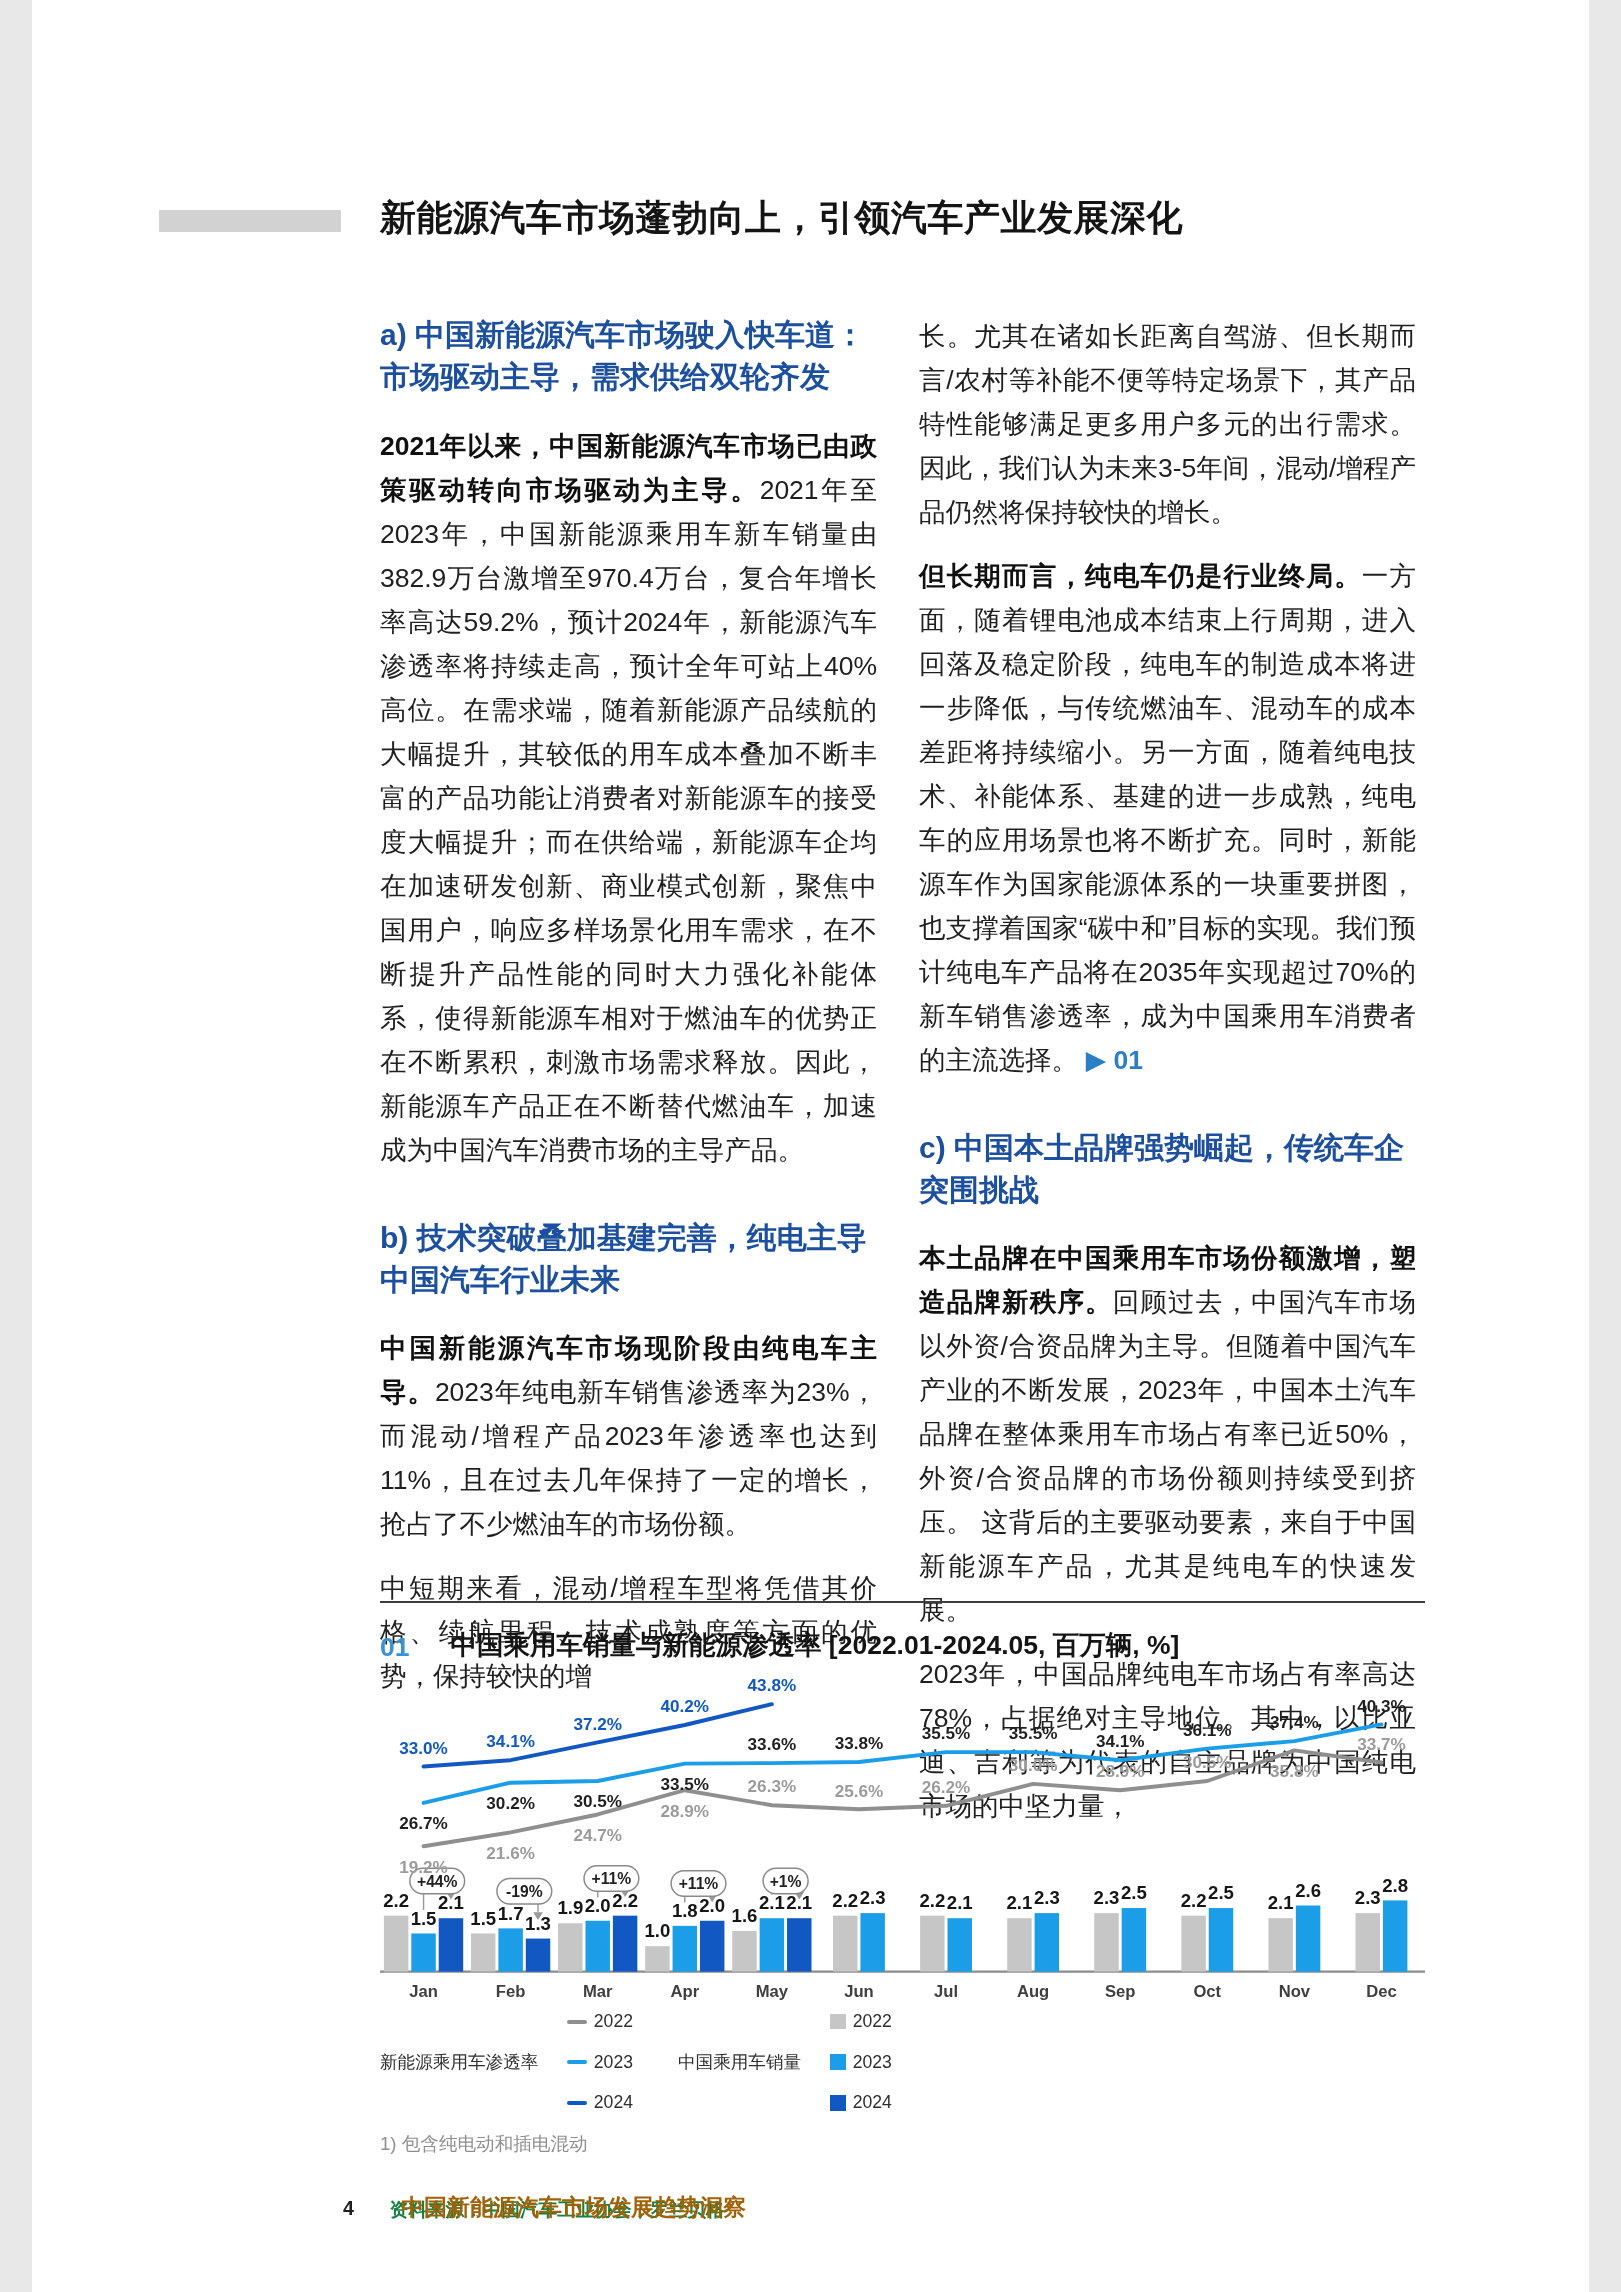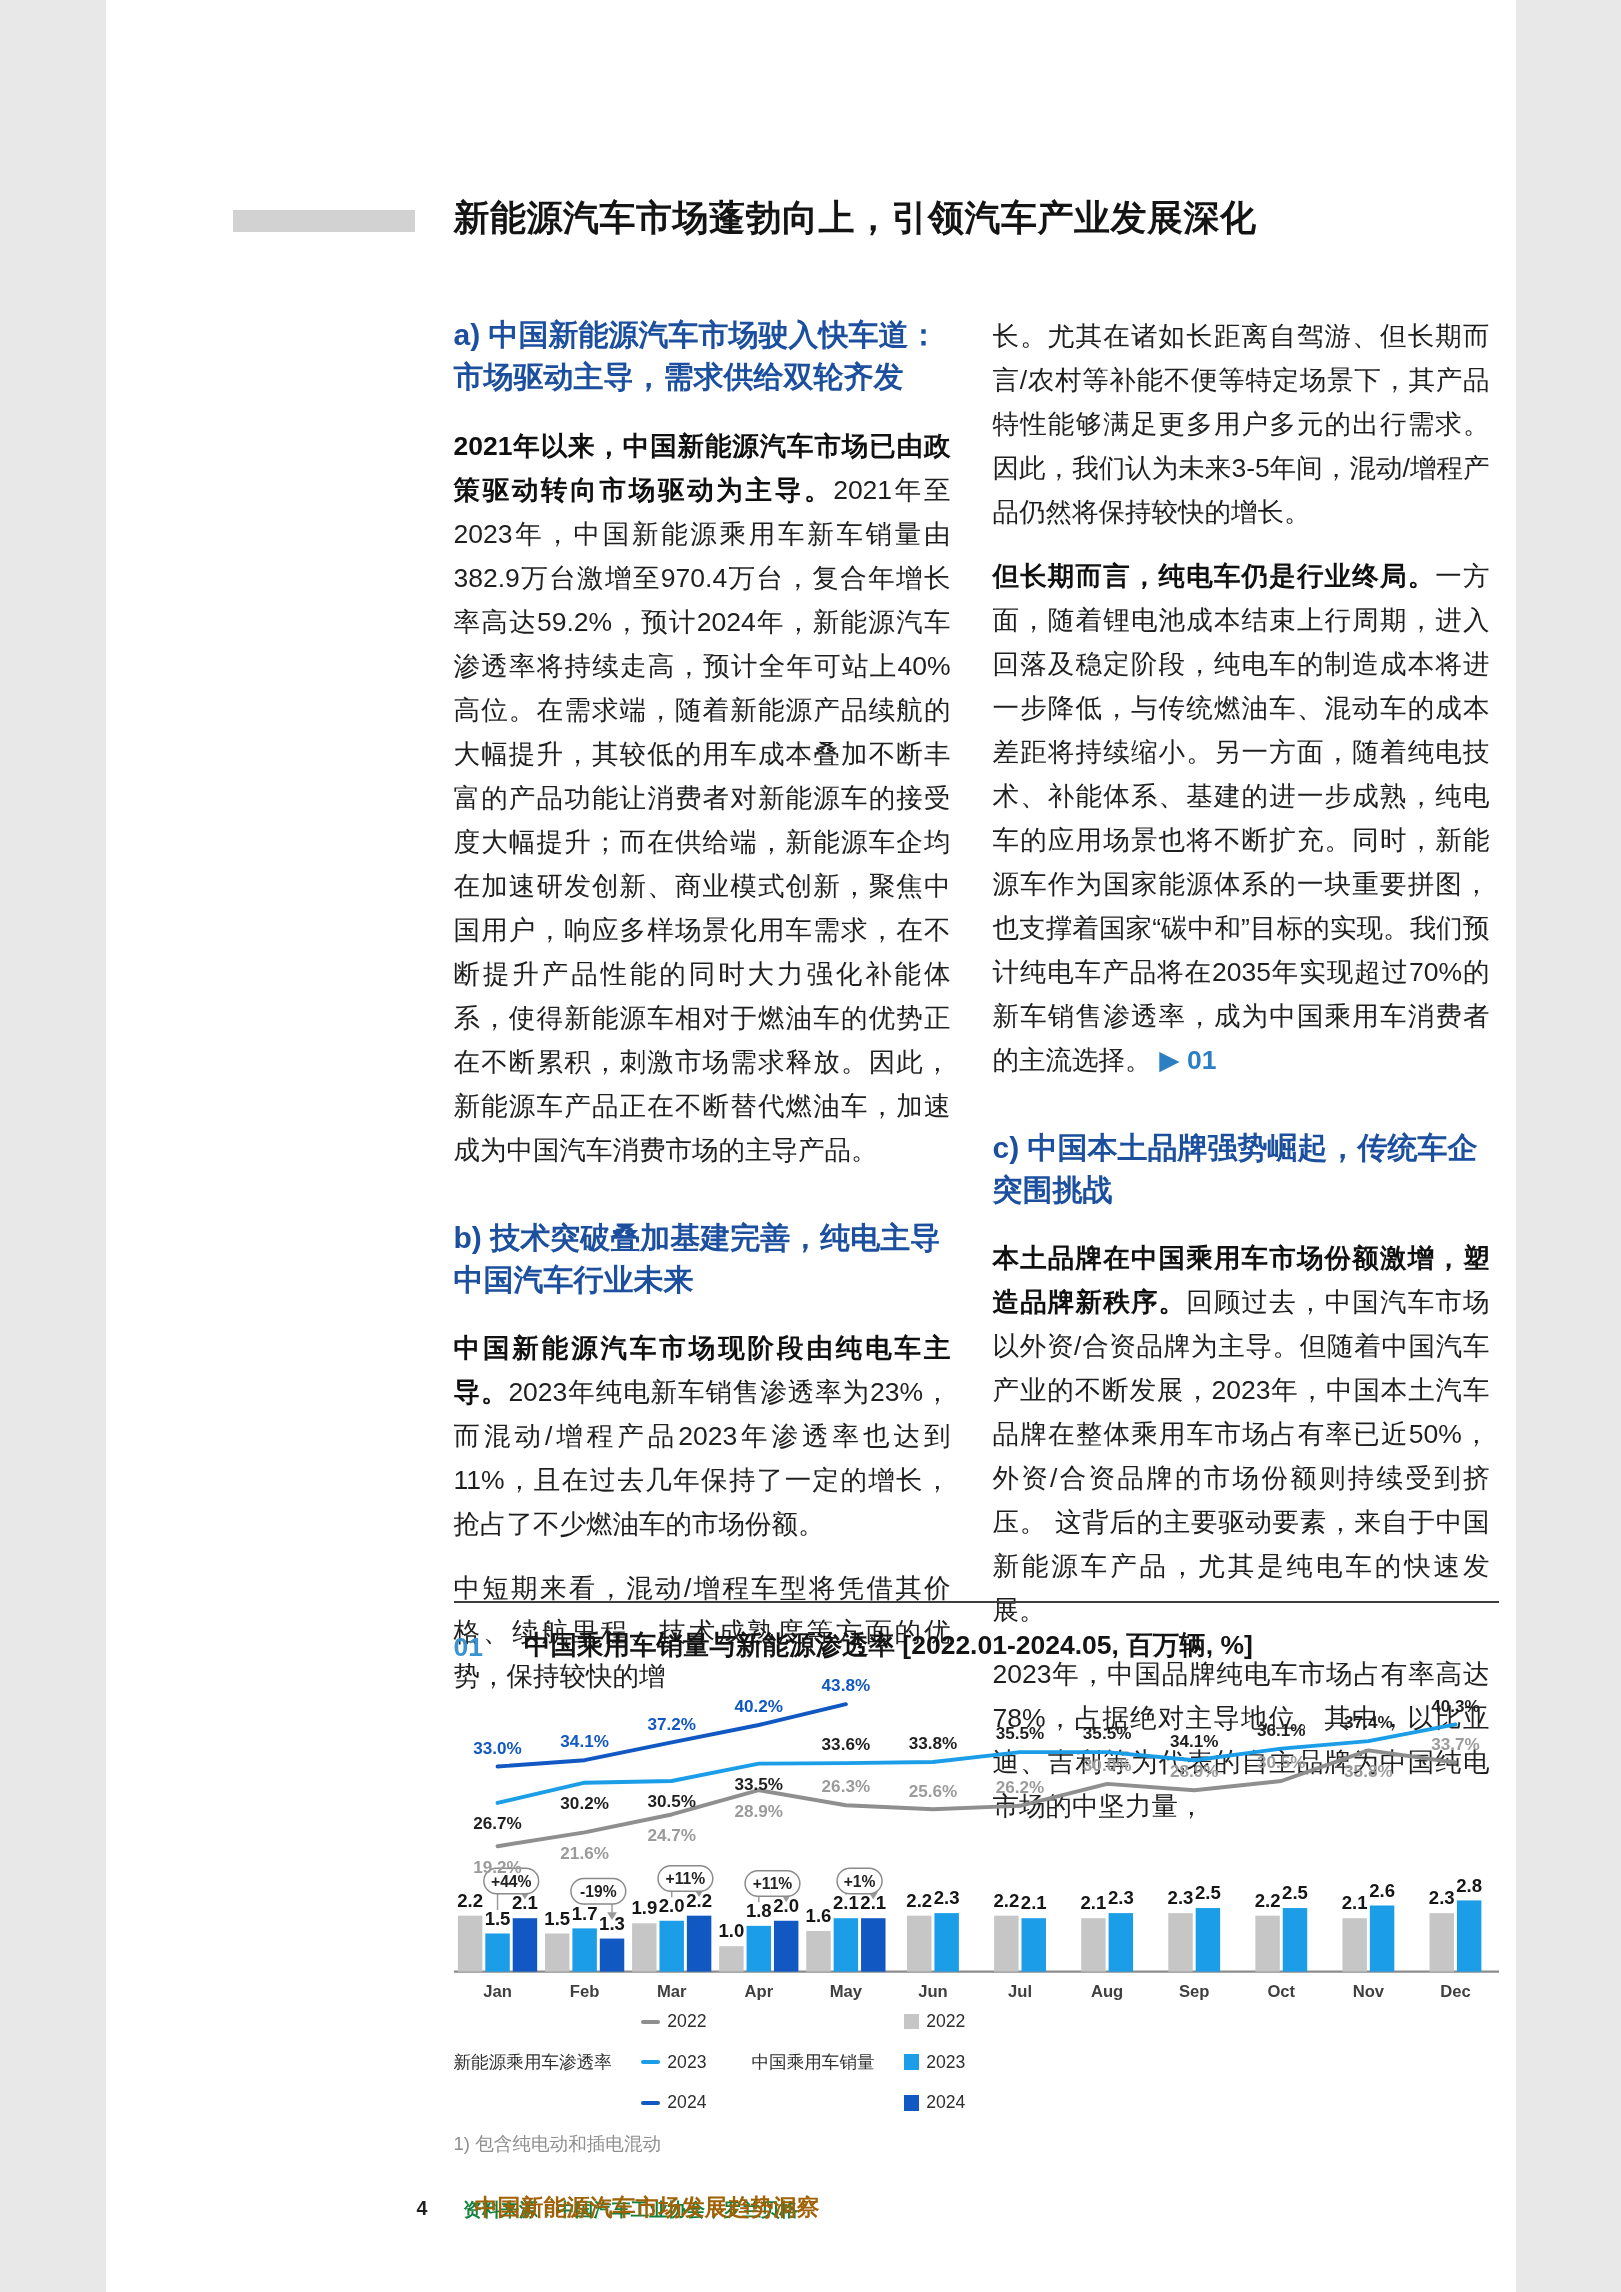--- a/index.html
+++ b/index.html
@@ -4,7 +4,7 @@
 <style>
   html,body { margin:0; padding:0; background:#e8e8e8; }
   .page {
-    position:relative; width:1410px; height:2293px; background:#ffffff;
+    position:relative; width:1557px; height:2293px; background:#ffffff;
     font-family:"Liberation Sans","DejaVu Sans",sans-serif; overflow:hidden;
     margin:0 auto;
   }

